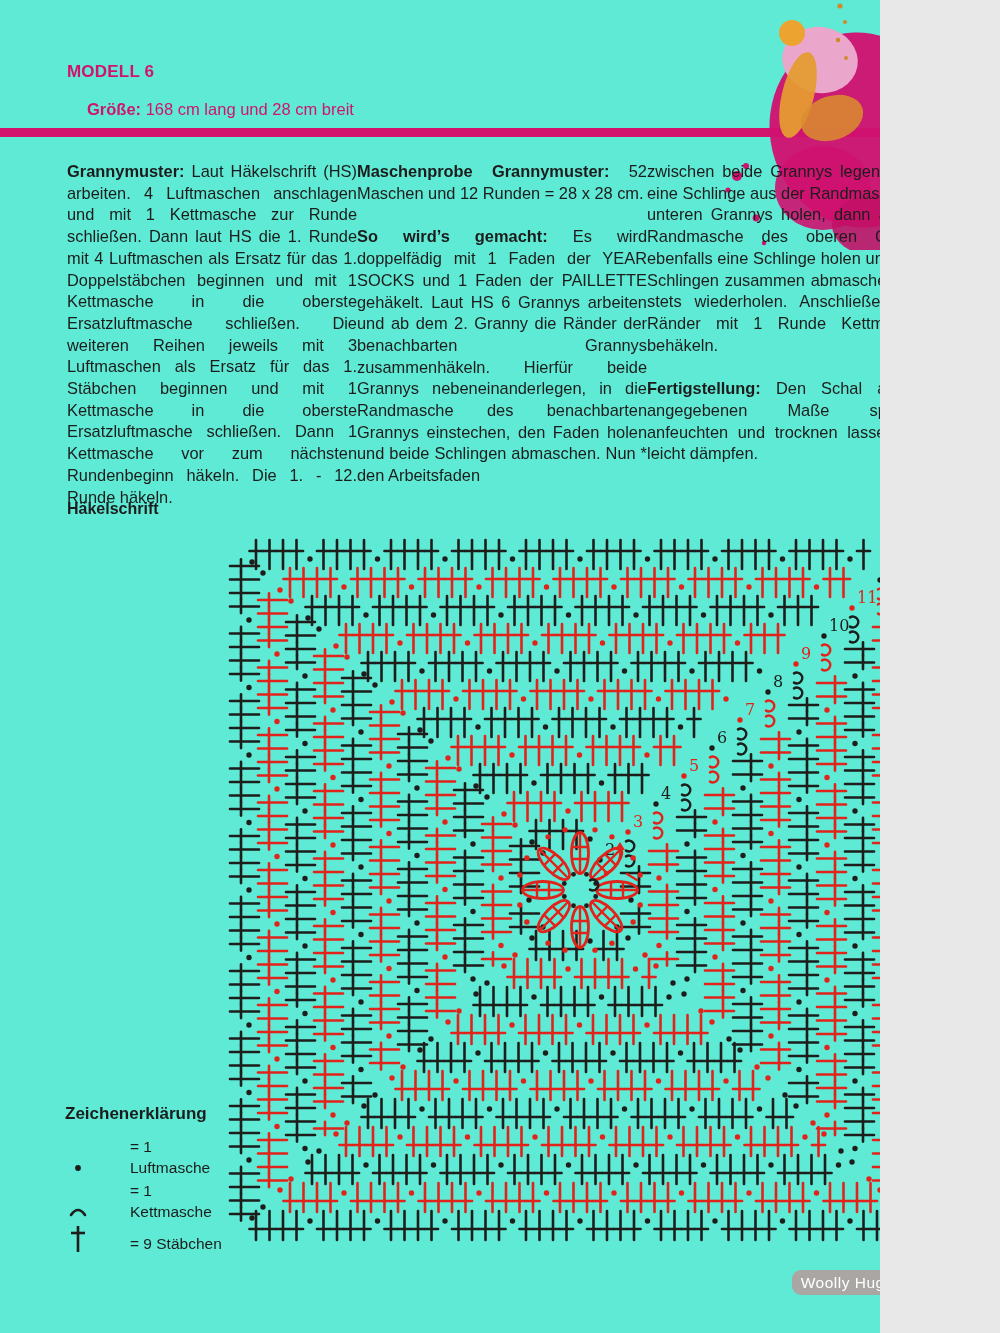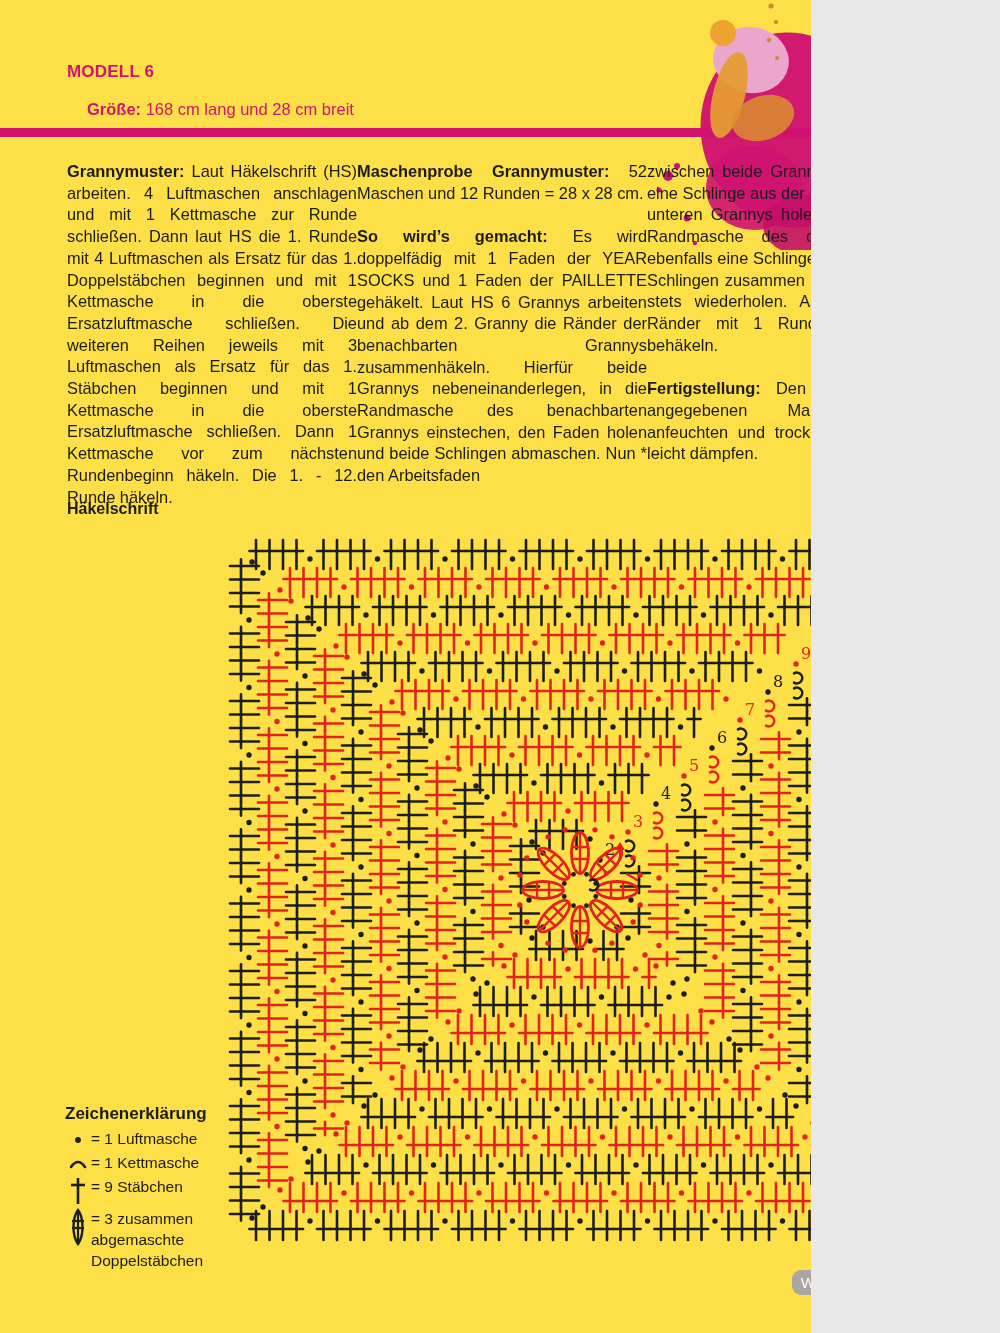--- a/index.html
+++ b/index.html
@@ -3,7 +3,7 @@
 <meta charset="utf-8">
 <style>
   html,body{margin:0;padding:0;background:#e8e8e8;}
-  .page{position:relative;width:811px;height:1333px;background:#fde047;overflow:hidden;
+  .page{position:relative;width:880px;height:1333px;background:#5eead4;overflow:hidden;
         font-family:"Liberation Sans",sans-serif;color:#1c1c1c;}
   .accent{color:var(--accent);}
   .abs{position:absolute;}

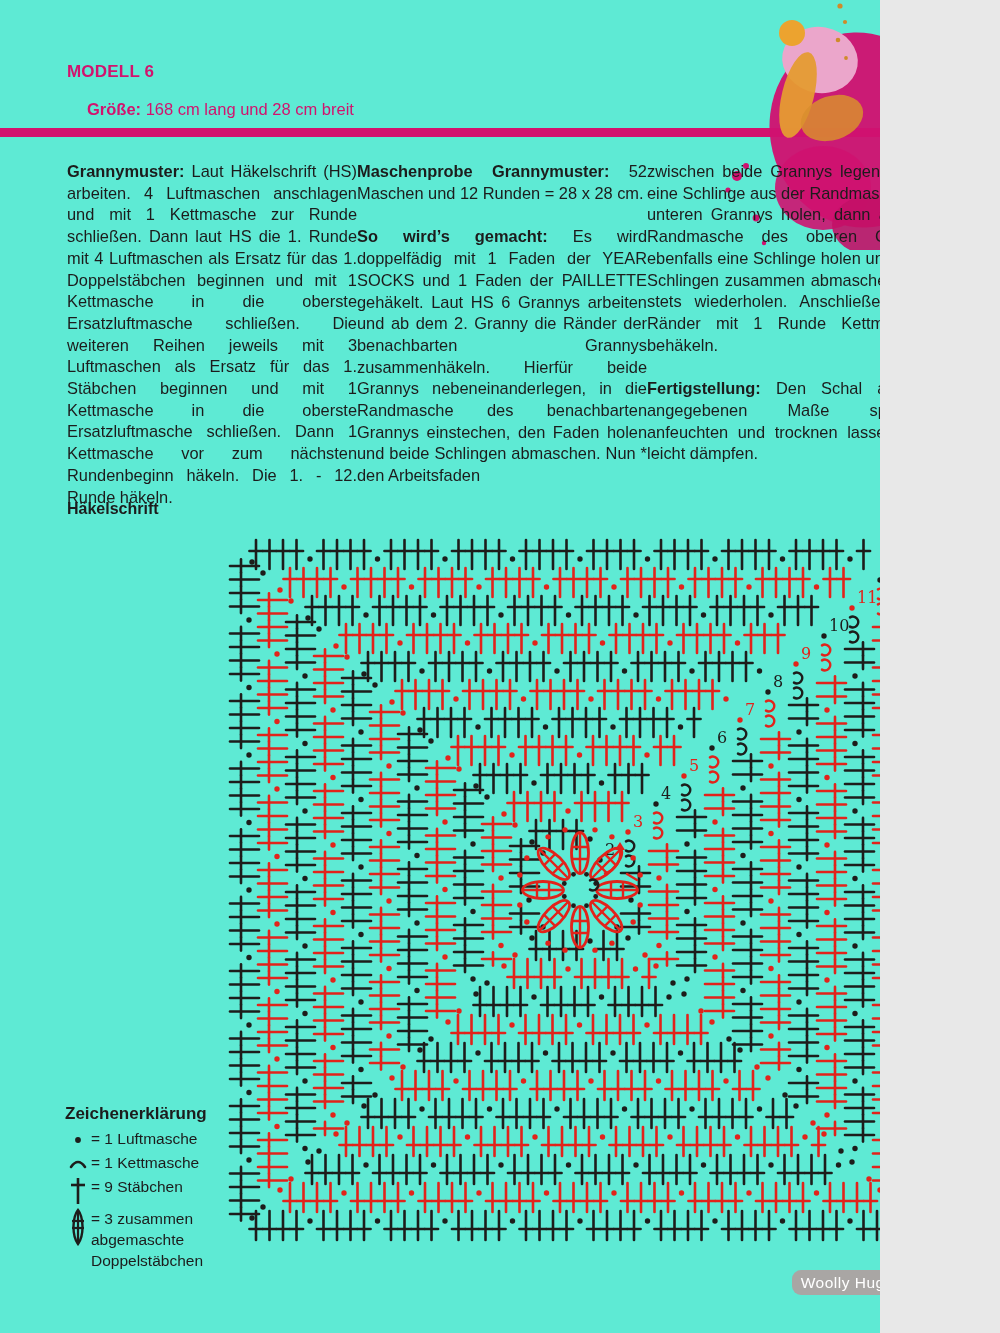--- a/index.html
+++ b/index.html
@@ -27,7 +27,7 @@
   #chart-svg{left:212px;top:522px;}
   
   .legend{left:65px;top:1104px;width:170px;}
-  .legend h3{margin:0 0 4px 0;font-size:17px;font-weight:bold;}
+  .legend h3{margin:0 0 12px 0;font-size:17px;font-weight:bold;}
   .legend-row{display:flex;align-items:flex-start;margin-bottom:2px;}
   .legend-sym{width:26px;flex:0 0 26px;display:flex;justify-content:center;}
   .legend-txt{font-size:15.5px;line-height:21px;width:140px;}

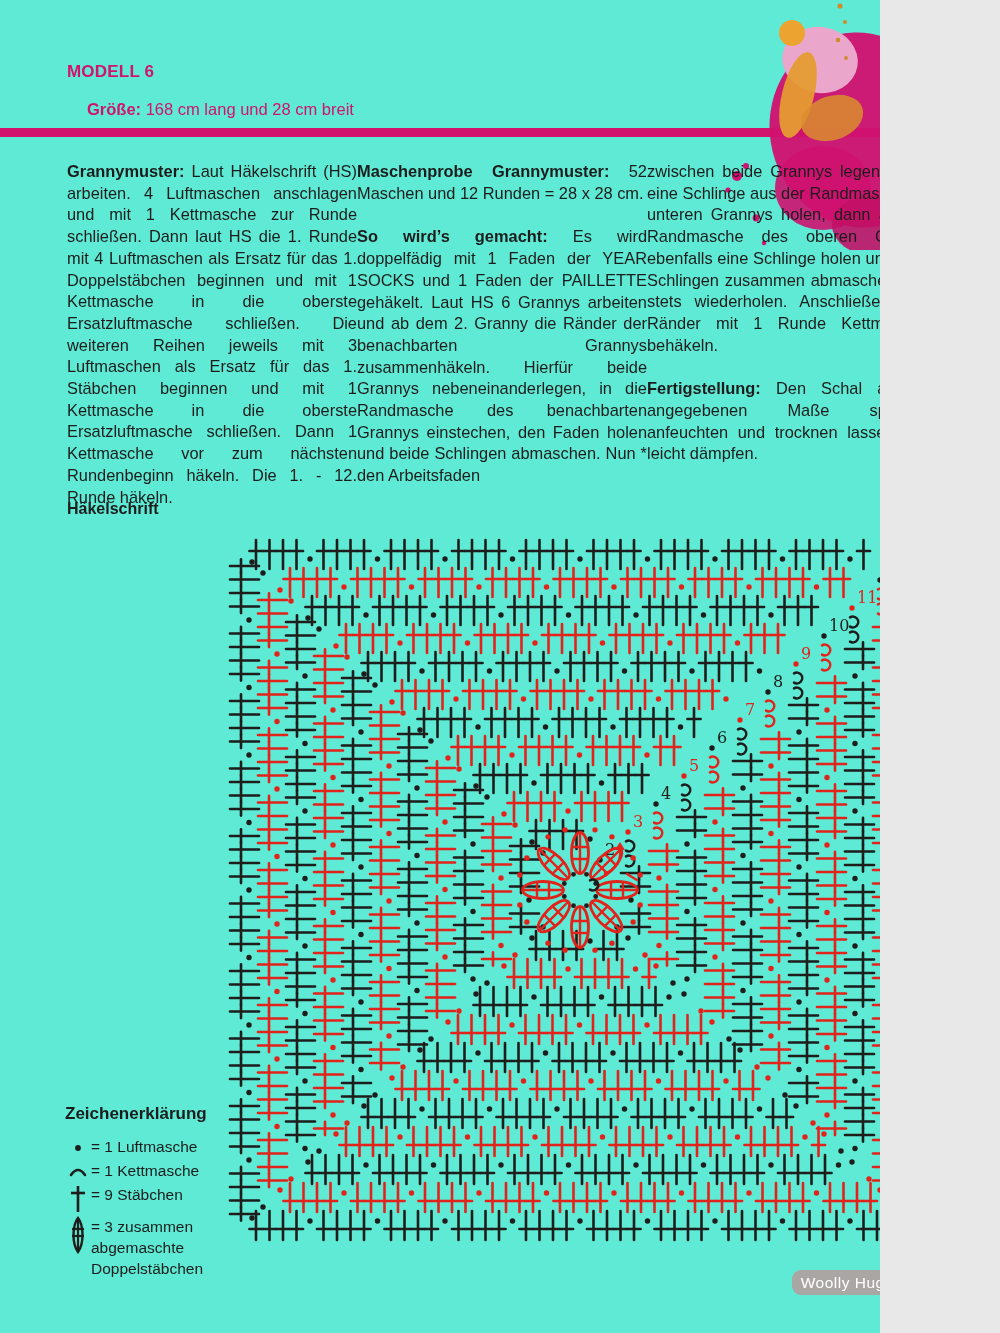--- a/index.html
+++ b/index.html
@@ -28,7 +28,7 @@
   
   .legend{left:65px;top:1104px;width:170px;}
   .legend h3{margin:0 0 12px 0;font-size:17px;font-weight:bold;}
-  .legend-row{display:flex;align-items:flex-start;margin-bottom:2px;}
+  .legend-row{display:flex;align-items:flex-end;margin-bottom:2px;gap:39px;}
   .legend-sym{width:26px;flex:0 0 26px;display:flex;justify-content:center;}
   .legend-txt{font-size:15.5px;line-height:21px;width:140px;}
   

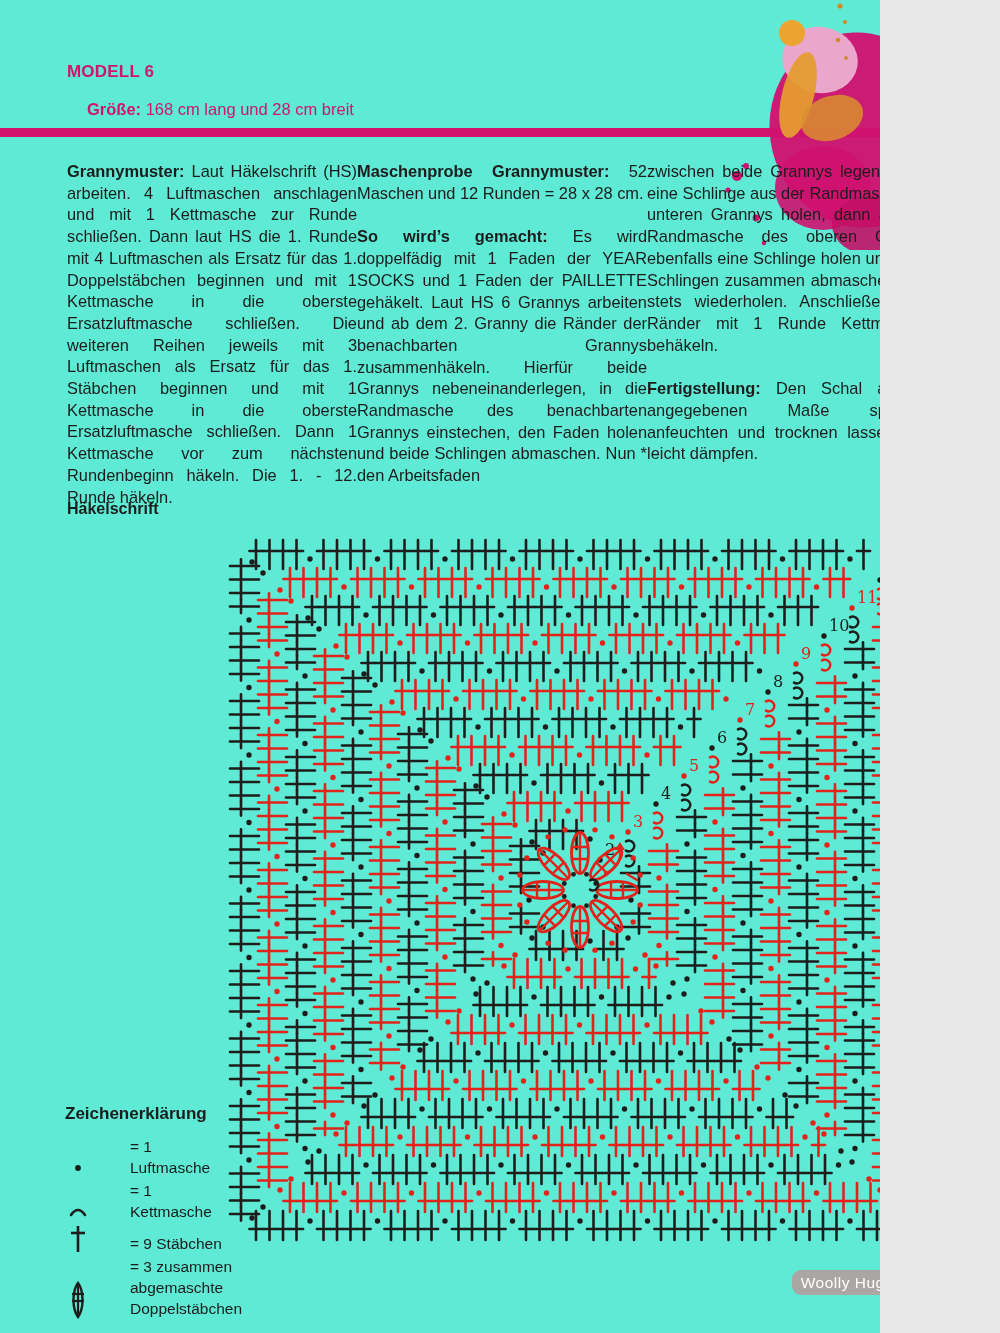--- a/index.html
+++ b/index.html
@@ -2415,17 +2415,6 @@
           </span>
           <span class="legend-txt">= 9 Stäbchen</span>
         </div>
-        <div class="legend-row">
-          <span class="legend-sym">
-            <svg width="24" height="38">
-              <path d="M12 2 C17.5 9 18.5 27 12 36 C5.5 27 6.5 9 12 2 Z" fill="none" stroke="#1d1d1b" stroke-width="2.4"></path>
-              <line x1="12" y1="2" x2="12" y2="36" stroke="#1d1d1b" stroke-width="2.2"></line>
-              <line x1="6" y1="13" x2="18" y2="13" stroke="#1d1d1b" stroke-width="2.2"></line>
-              <line x1="6" y1="20" x2="18" y2="20" stroke="#1d1d1b" stroke-width="2.2"></line>
-            </svg>
-          </span>
-          <span class="legend-txt">= 3 zusammen abgemaschte Doppelstäbchen</span>
-        </div>
       </div>
   </div>
 

